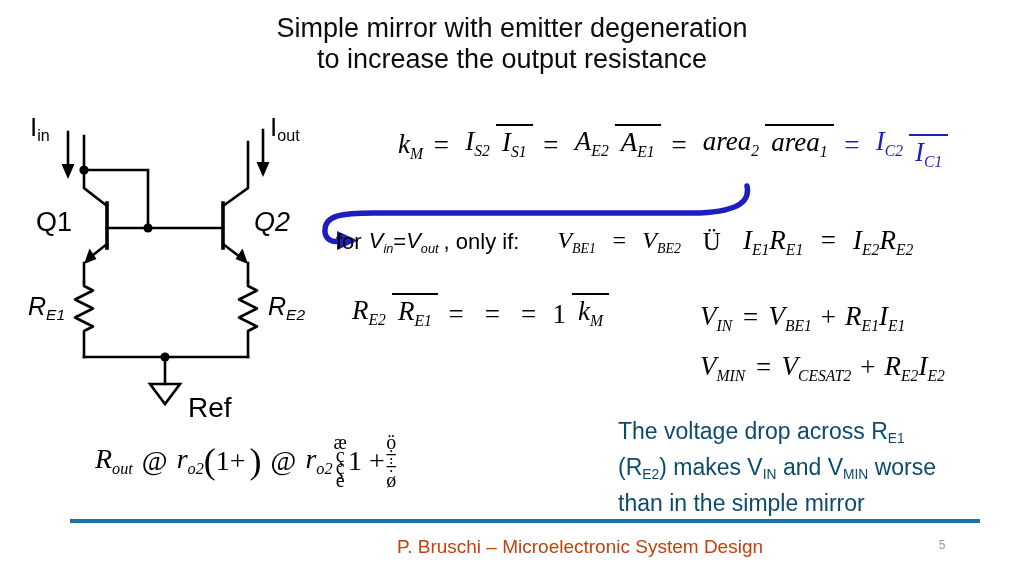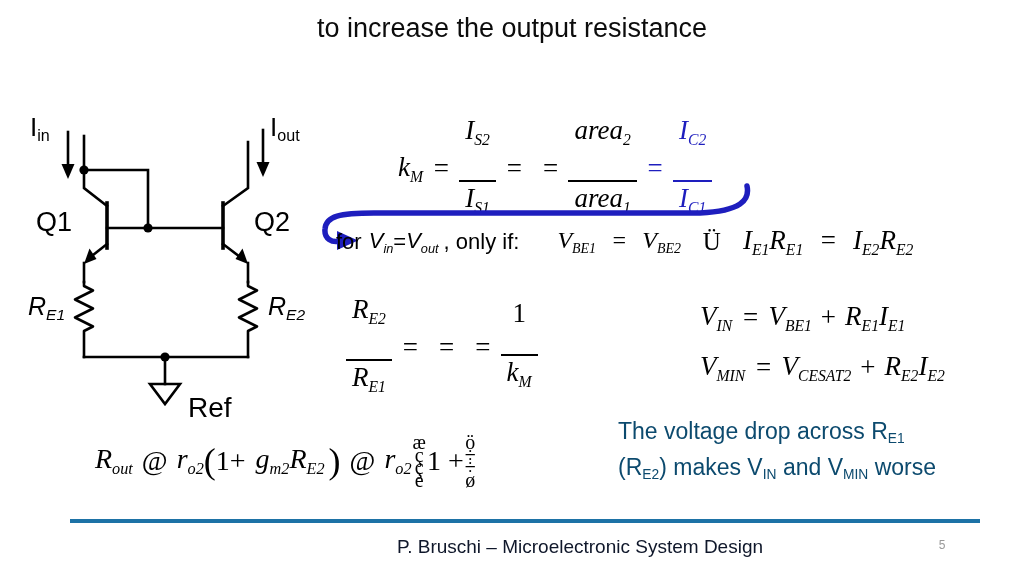--- a/index.html
+++ b/index.html
@@ -47,6 +47,7 @@
 <body>
 
 <div class="abs title">
+  <div>Simple mirror with emitter degeneration</div>
   <div>to increase the output resistance</div>
 </div>
 

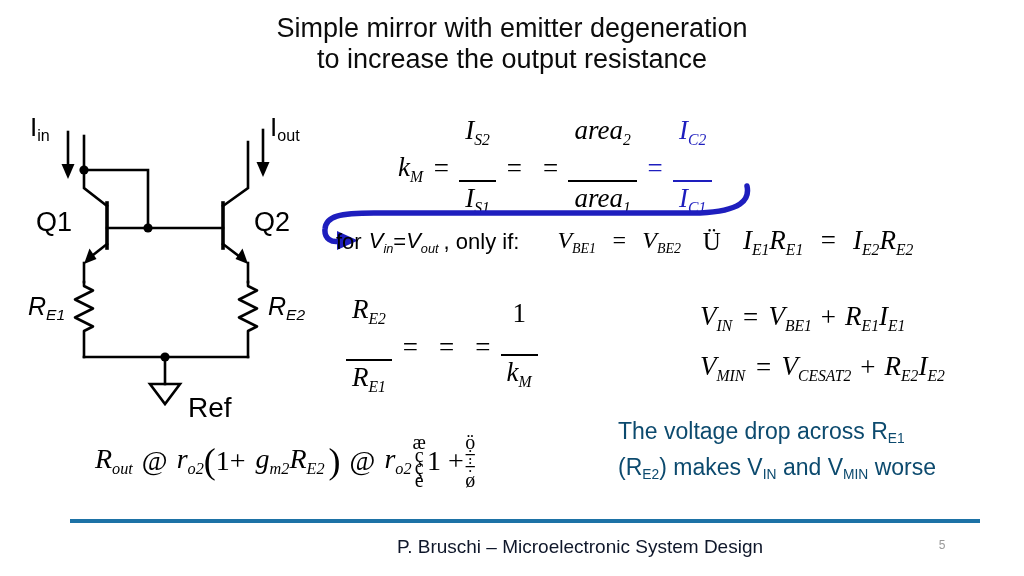--- a/index.html
+++ b/index.html
@@ -22,7 +22,7 @@
   .eq{position:absolute;display:flex;align-items:center;font-family:"Liberation Serif",serif;
       font-style:italic;font-size:27px;color:#000;white-space:nowrap;}
   .eq .op{padding:0 9px;}
-  .frac{display:inline-flex;flex-direction:column;align-items:center;gap:24px;}
+  .frac{display:inline-flex;flex-direction:row;align-items:center;}
   .frac .num,.frac .den{padding:1px 6px;line-height:31px;}
   .frac .den{border-top:2.2px solid #000;}
   .s{font-size:0.58em;vertical-align:-0.38em;}

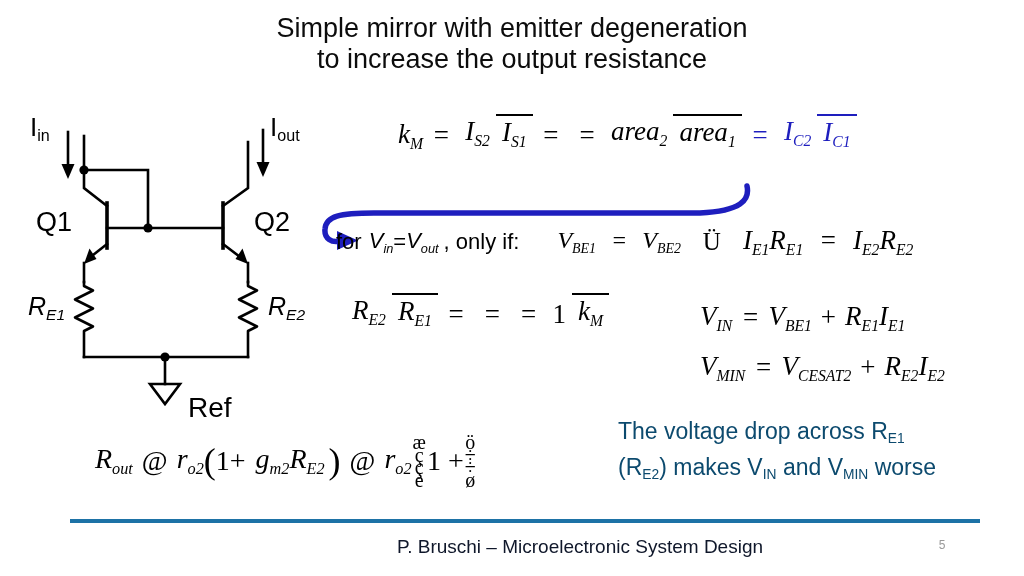--- a/index.html
+++ b/index.html
@@ -99,6 +99,10 @@
     <span class="den"><span>I</span><span class="s">S1</span></span>
   </span>
   <span class="op">=</span>
+  <span class="frac">
+    <span class="num"><span>A</span><span class="s">E2</span></span>
+    <span class="den"><span>A</span><span class="s">E1</span></span>
+  </span>
   <span class="op">=</span>
   <span class="frac">
     <span class="num"><span>area</span><span class="s">2</span></span>

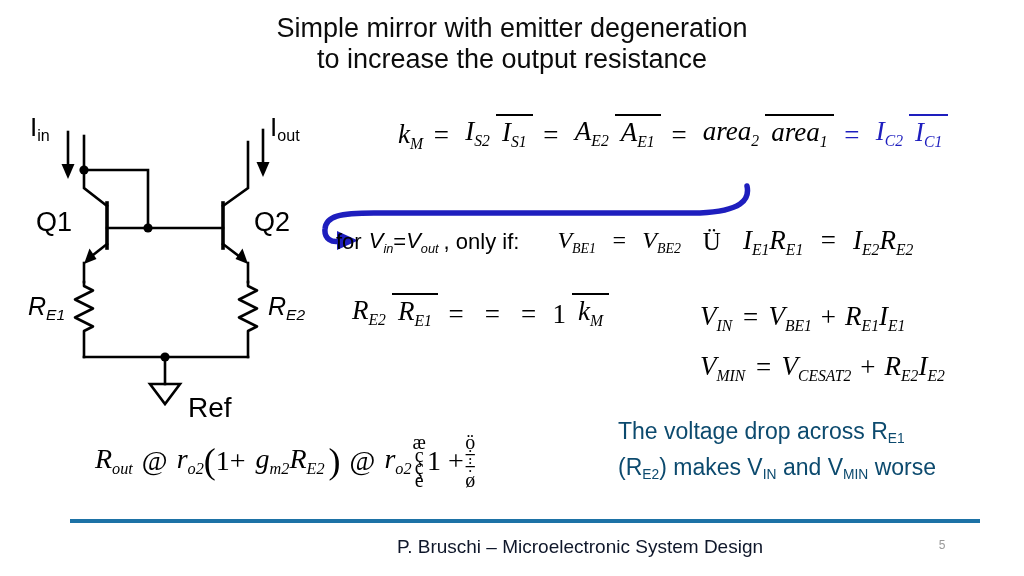--- a/index.html
+++ b/index.html
@@ -27,7 +27,7 @@
   .frac .den{border-top:2.2px solid #000;}
   .s{font-size:0.58em;vertical-align:-0.38em;}
   .blue{color:var(--accent-blue);}
-  .frac.bluef .den{border-top-color:var(--accent-blue);}
+  .frac.bluef .den{border-top-color:var(--accent-blue);margin-top:20px;}
   .frac.bluef{color:var(--accent-blue);}
   .sans{font-family:"Liberation Sans",sans-serif;font-style:normal;}
   .sansit{font-family:"Liberation Sans",sans-serif;font-style:italic;}

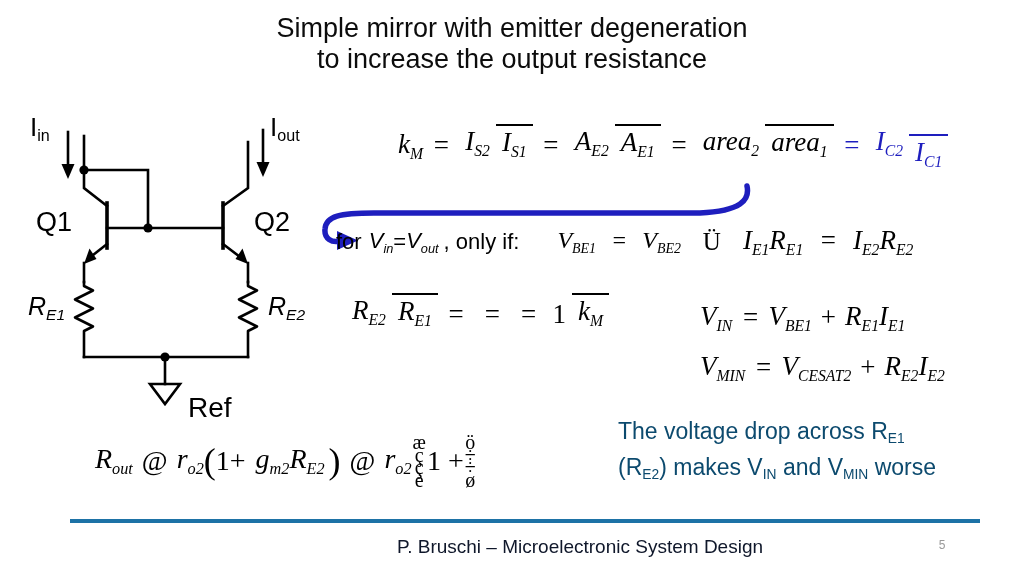--- a/index.html
+++ b/index.html
@@ -86,7 +86,7 @@
 <div class="clabel" style="left:30px;top:112px;font-size:26px;"><span>I</span><span class="csub">in</span></div>
 <div class="clabel" style="left:270px;top:112px;font-size:26px;"><span>I</span><span class="csub">out</span></div>
 <div class="clabel" style="left:36px;top:207px;font-size:27px;">Q1</div>
-<div class="clabel" style="left:254px;top:207px;font-size:27px;">Q2</div>
+<div class="clabel" style="left:254px;top:207px;font-size:27px;font-style:italic;">Q2</div>
 <div class="clabel it" style="left:28px;top:292px;font-size:25px;"><span>R</span><span class="csub">E1</span></div>
 <div class="clabel it" style="left:268px;top:292px;font-size:25px;"><span>R</span><span class="csub">E2</span></div>
 <div class="clabel" style="left:188px;top:392px;font-size:28px;">Ref</div>

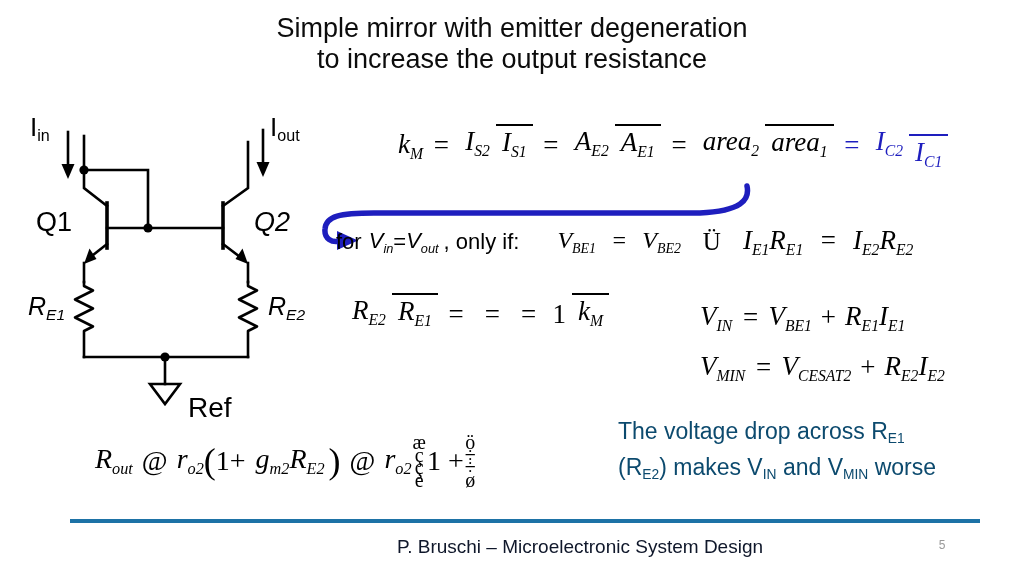--- a/index.html
+++ b/index.html
@@ -175,7 +175,6 @@
   <span><span>r</span><span class="s">o2</span></span>
   <span class="bigparen">(</span>
   <span class="upright">1+</span>
-  <span style="margin-left:10px;"><span>g</span><span class="s">m2</span><span>R</span><span class="s">E2</span></span>
   <span class="bigparen" style="margin-left:4px;">)</span>
   <span class="op upright">@</span>
   <span><span>r</span><span class="s">o2</span></span>

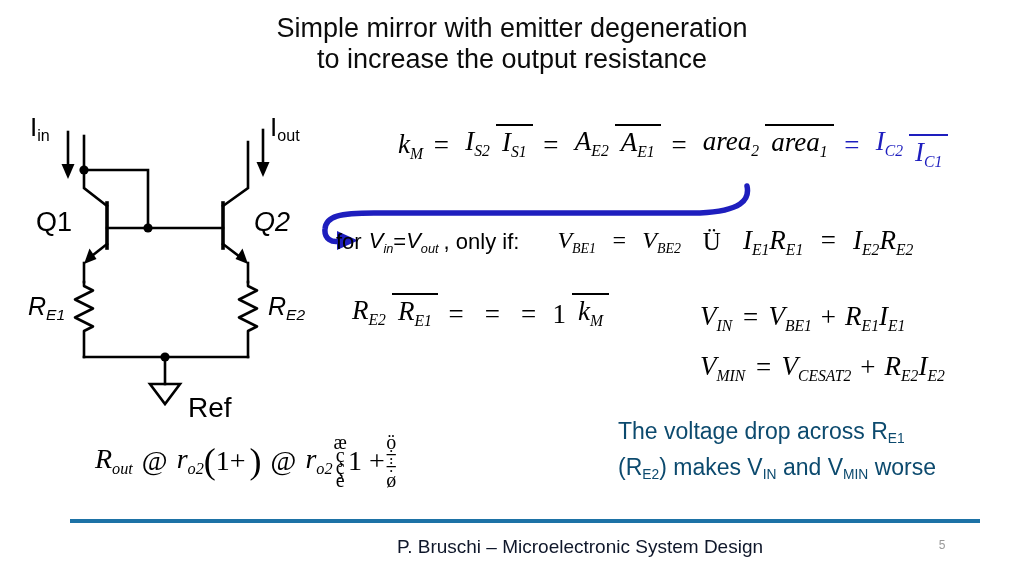--- a/index.html
+++ b/index.html
@@ -196,6 +196,7 @@
 <div class="abs note">
   <div><span>The voltage drop across R</span><span class="nsub">E1</span></div>
   <div><span>(R</span><span class="nsub">E2</span><span>) makes V</span><span class="nsub">IN</span><span> and V</span><span class="nsub">MIN</span><span> worse</span></div>
+  <div>than in the simple mirror</div>
 </div>
 
 <div class="abs footline"></div>

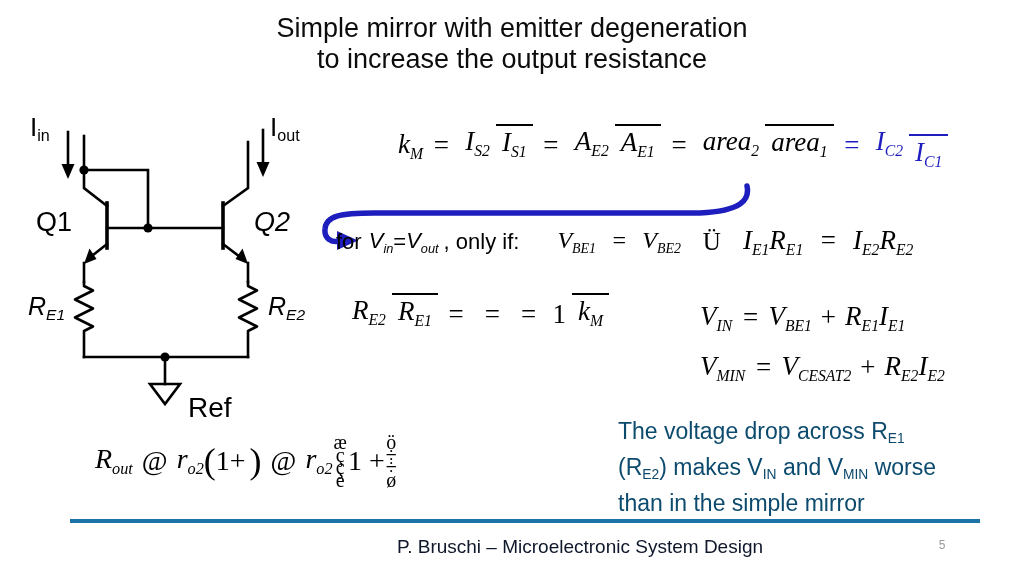--- a/index.html
+++ b/index.html
@@ -40,7 +40,7 @@
   .note .nsub{font-size:0.6em;vertical-align:-0.3em;}
   
   .footline{left:70px;top:519px;width:910px;height:4px;background:var(--footer-line);}
-  .credit{left:160px;top:536px;width:840px;text-align:center;font-size:19px;color:#0f172a;}
+  .credit{left:160px;top:536px;width:840px;text-align:center;font-size:19px;color:#c2410c;}
   .pagenum{left:932px;top:538px;width:20px;text-align:center;font-size:12px;color:var(--page-gray);}
 </style>
 </head>

